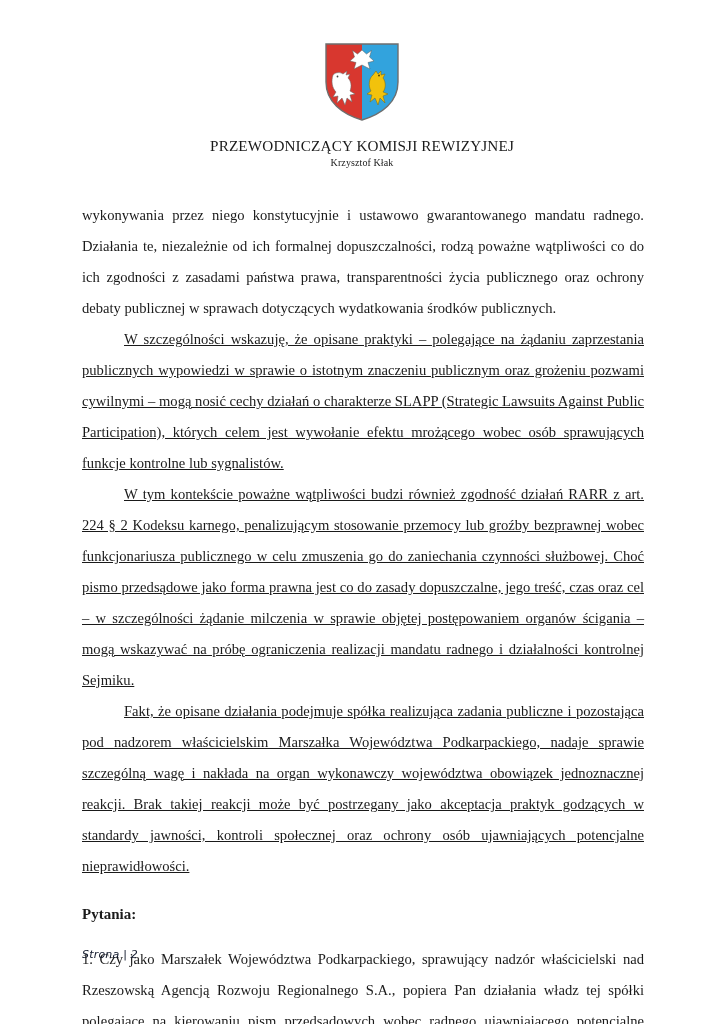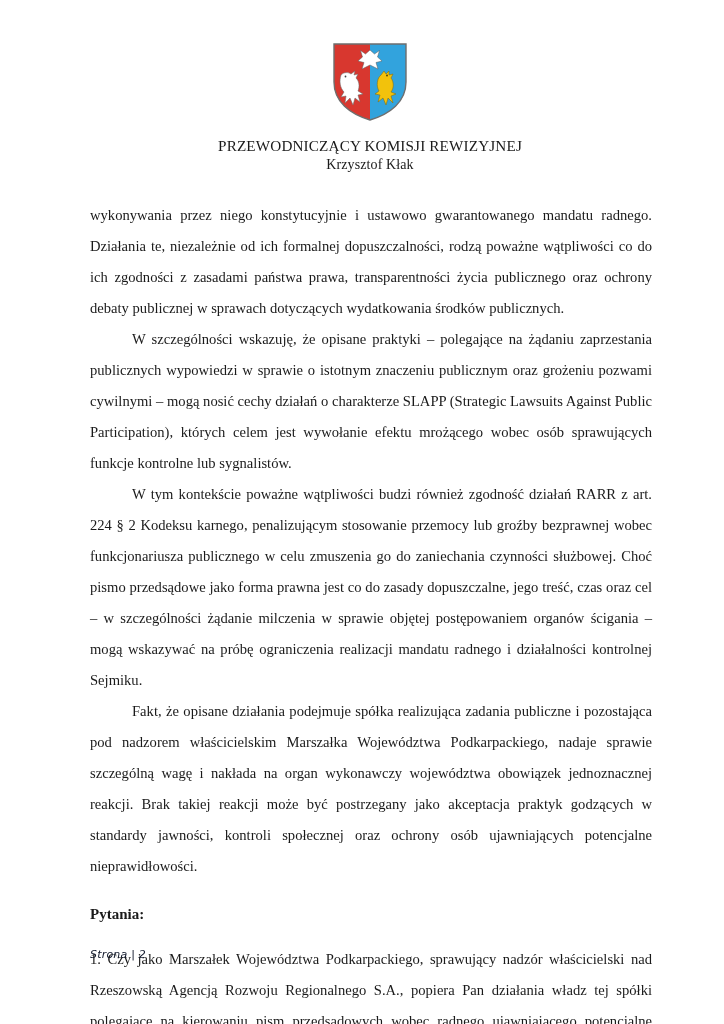--- a/index.html
+++ b/index.html
@@ -19,7 +19,6 @@
     background: #ffffff;
     overflow: hidden;
     box-sizing: border-box;
-    margin-left: 8px;
   }
 
   

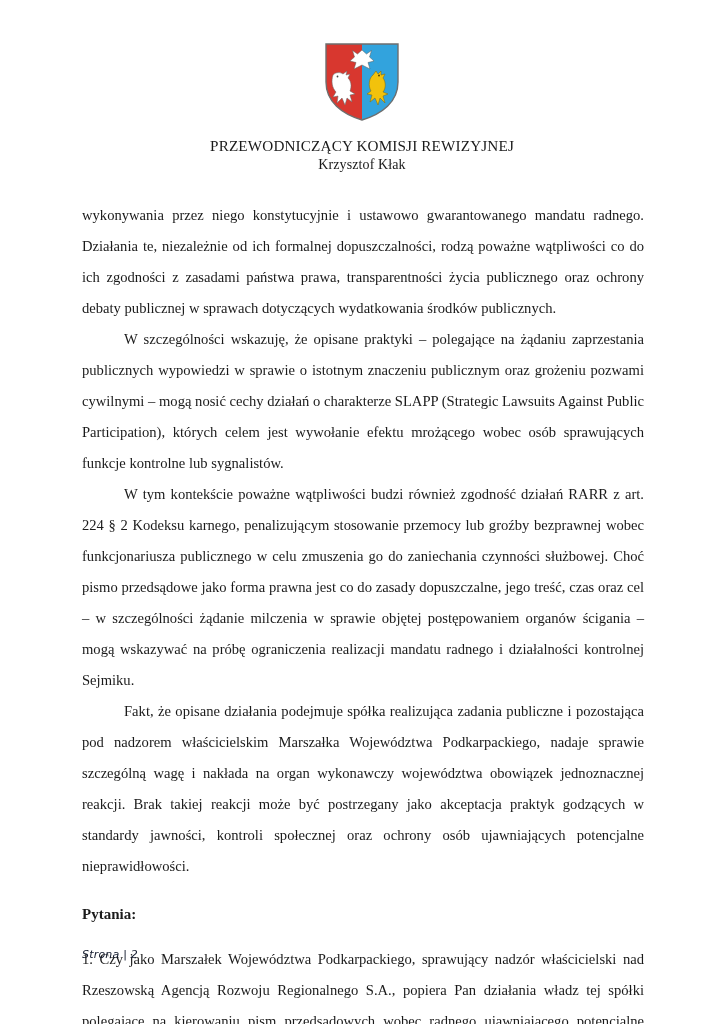--- a/index.html
+++ b/index.html
@@ -51,7 +51,7 @@
     white-space: nowrap;
   }
   .doc-header .hname {
-    font-size: 14px;
+    font-size: 10px;
     letter-spacing: 0.1px;
   }
 

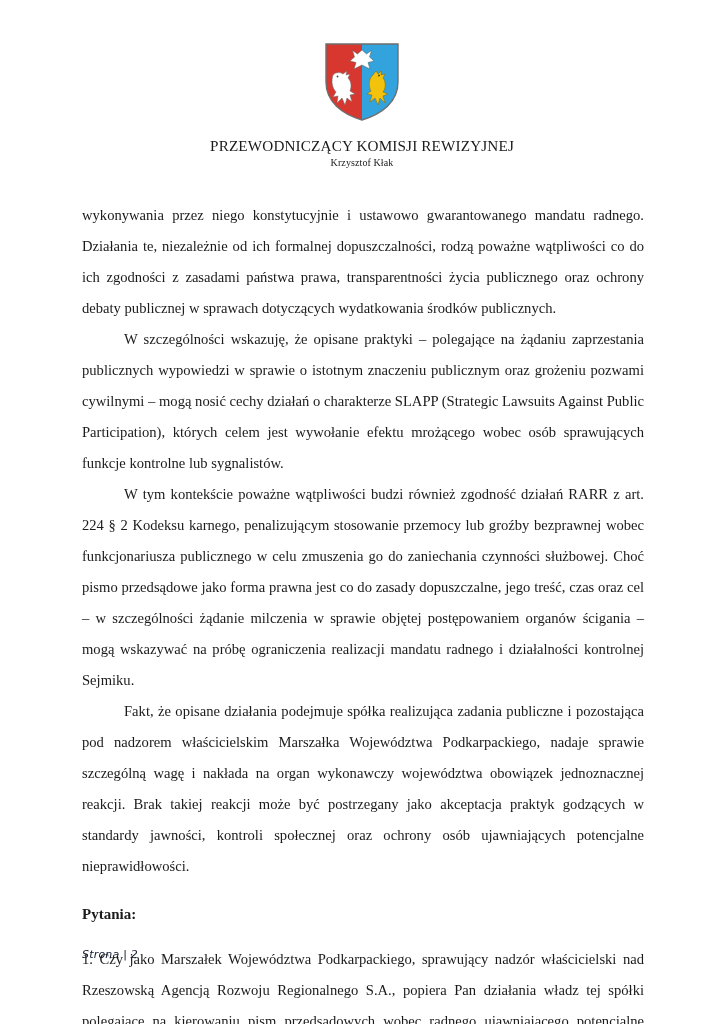--- a/index.html
+++ b/index.html
@@ -72,6 +72,7 @@
   }
   p.para.indent {
     text-indent: 42px;
+    text-decoration: underline;
   }
   .bold-head {
     font-weight: bold;

